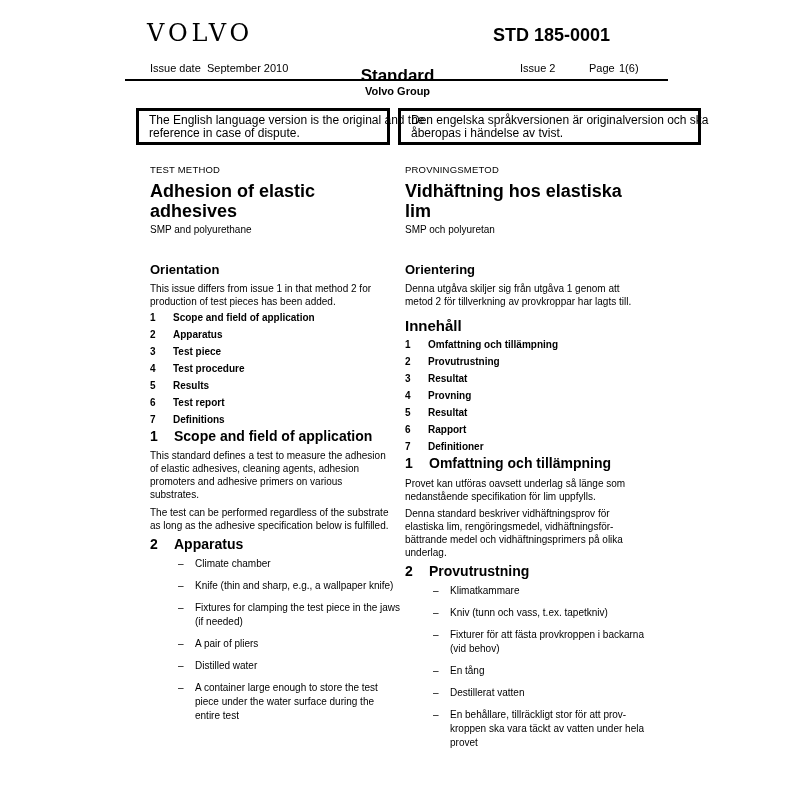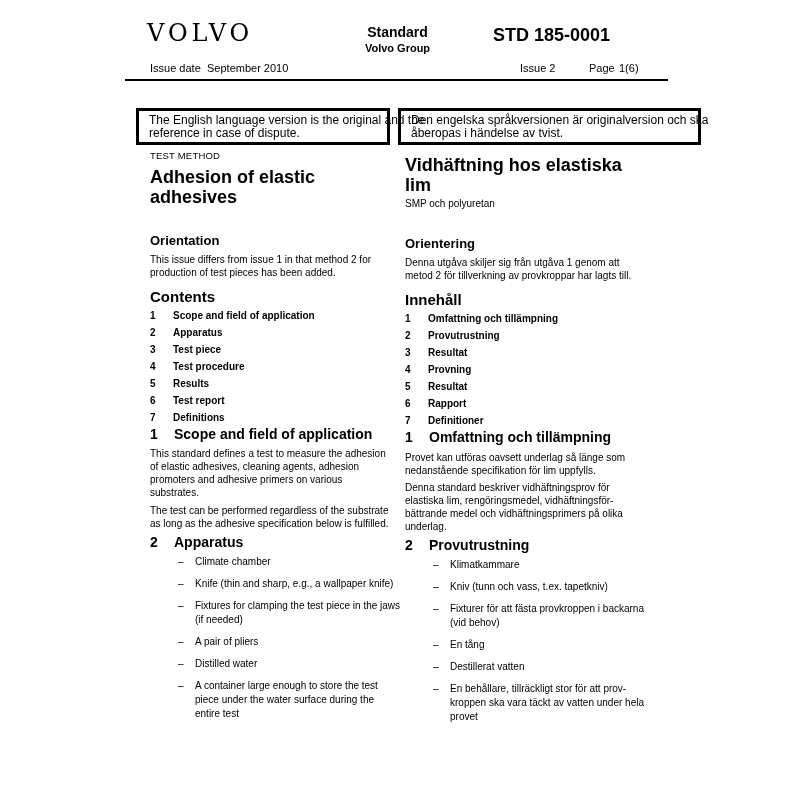--- a/index.html
+++ b/index.html
@@ -15,7 +15,7 @@
     font-size:24px; font-weight:normal; letter-spacing:4px;
   }
   .center-head { position:absolute; left:310px; top:23px; width:175px; text-align:center; }
-  .center-head .t1 { font-size:14px; font-weight:bold; line-height:19px; }
+  .center-head .t1 { font-size:17px; font-weight:bold; line-height:19px;margin-top:43px; }
   .center-head .t2 { font-size:11px; font-weight:bold; line-height:13px; }
   .doc-number { position:absolute; left:493px; top:25px; font-size:18px; font-weight:bold; }
   .meta { position:absolute; top:62px; font-size:11px; line-height:13px; }

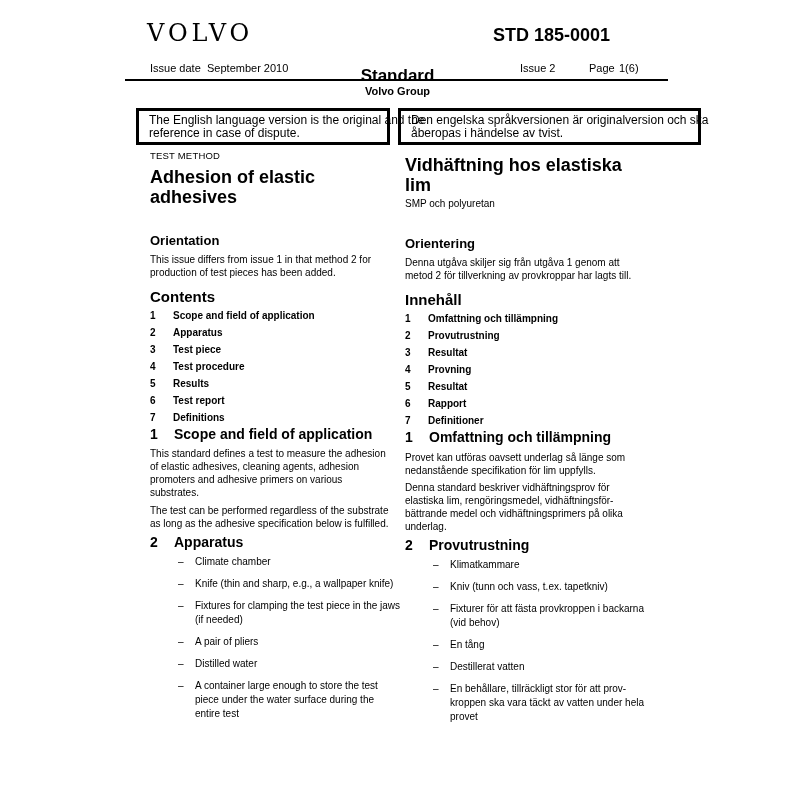--- a/index.html
+++ b/index.html
@@ -29,7 +29,7 @@
   }
   .notice.en { left:136px; width:254px; }
   .notice.sv { left:398px; width:303px; }
-  .col { position:absolute; top:150px; }
+  .col { position:absolute; top:164px; }
   .col.left  { left:150px; width:250px; }
   .col.right { left:405px; width:263px; }
   .kicker { font-size:9.5px; line-height:12px; letter-spacing:0.2px; }

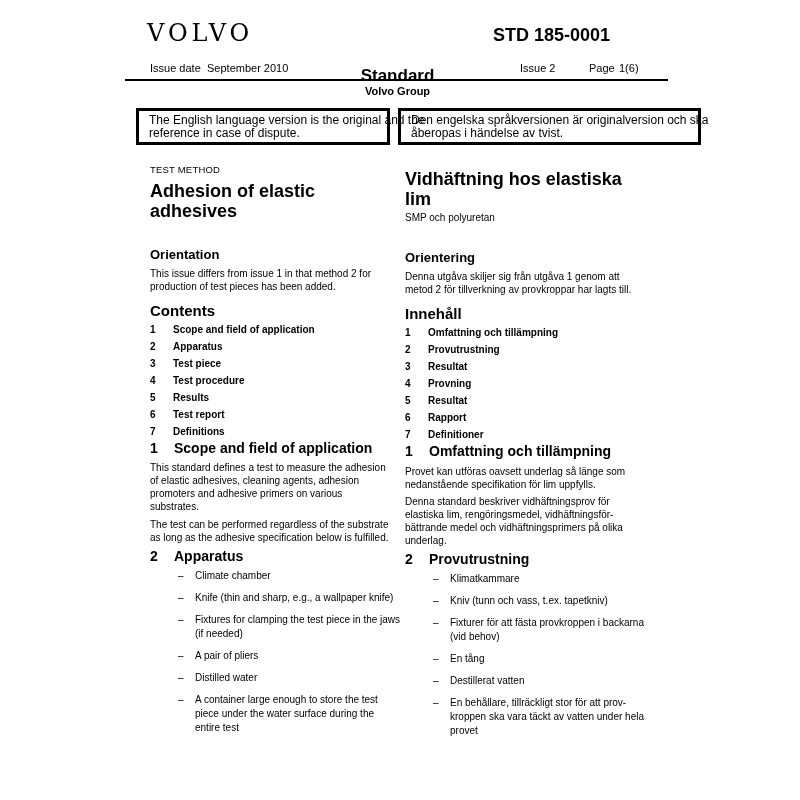--- a/index.html
+++ b/index.html
@@ -155,6 +155,7 @@
 </div>
 
 <div class="col right">
+  <div class="kicker">PROVNINGSMETOD</div>
   <div class="doc-title">Vidhäftning hos elastiska
 lim</div>
   <div class="subtitle">SMP och polyuretan</div>

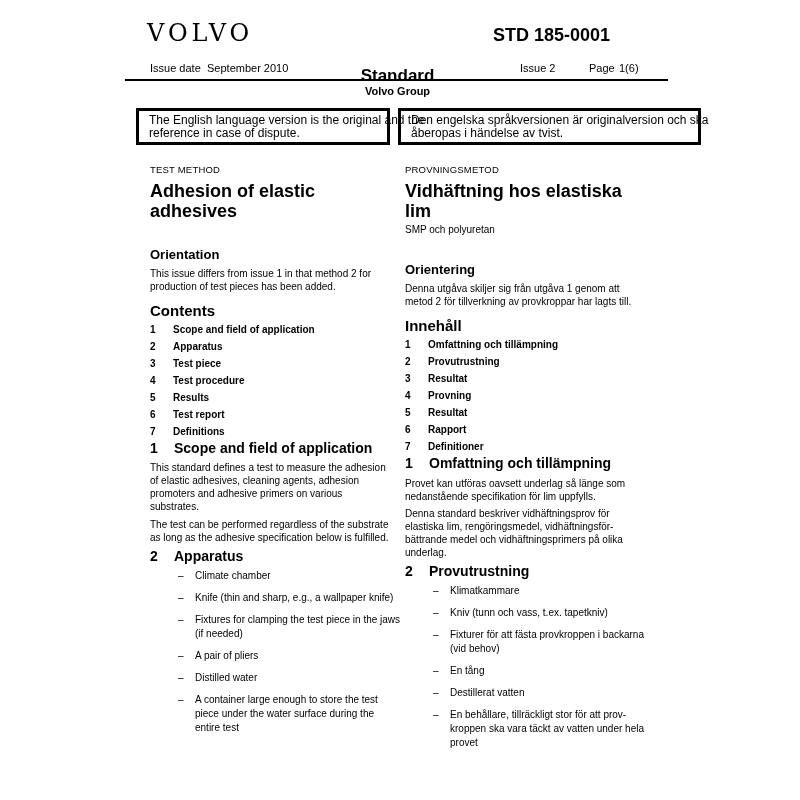--- a/index.html
+++ b/index.html
@@ -75,6 +75,7 @@
   <div class="kicker">TEST METHOD</div>
   <div class="doc-title">Adhesion of elastic
 adhesives</div>
+  <div class="subtitle">SMP and polyurethane</div>
   <div class="h-minor">Orientation</div>
   <div class="body-text">This issue differs from issue 1 in that method 2 for
 production of test pieces has been added.</div>

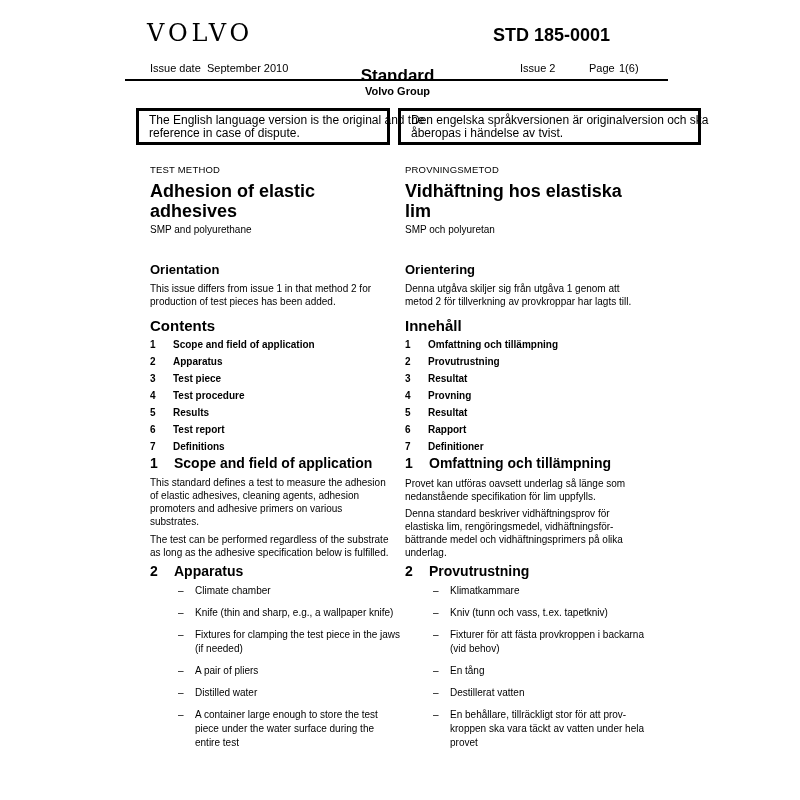--- a/index.html
+++ b/index.html
@@ -79,7 +79,6 @@
   <div class="h-minor">Orientation</div>
   <div class="body-text">This issue differs from issue 1 in that method 2 for
 production of test pieces has been added.</div>
-  <div class="h-contents">Contents</div>
   <div class="toc">
     <div class="toc-row">
         <span class="toc-num">1</span>

